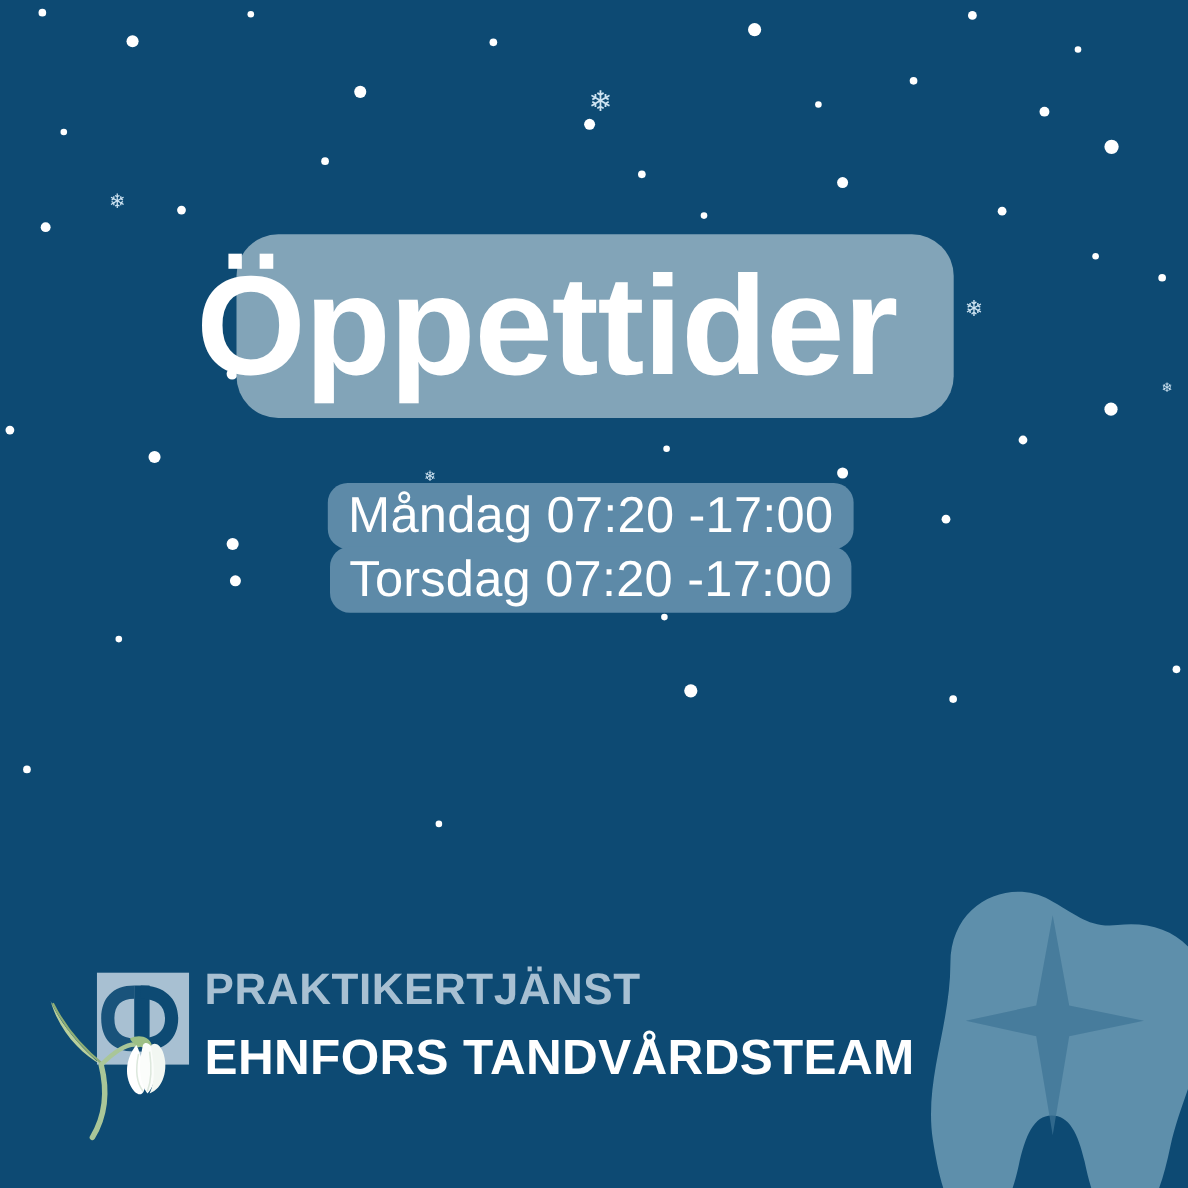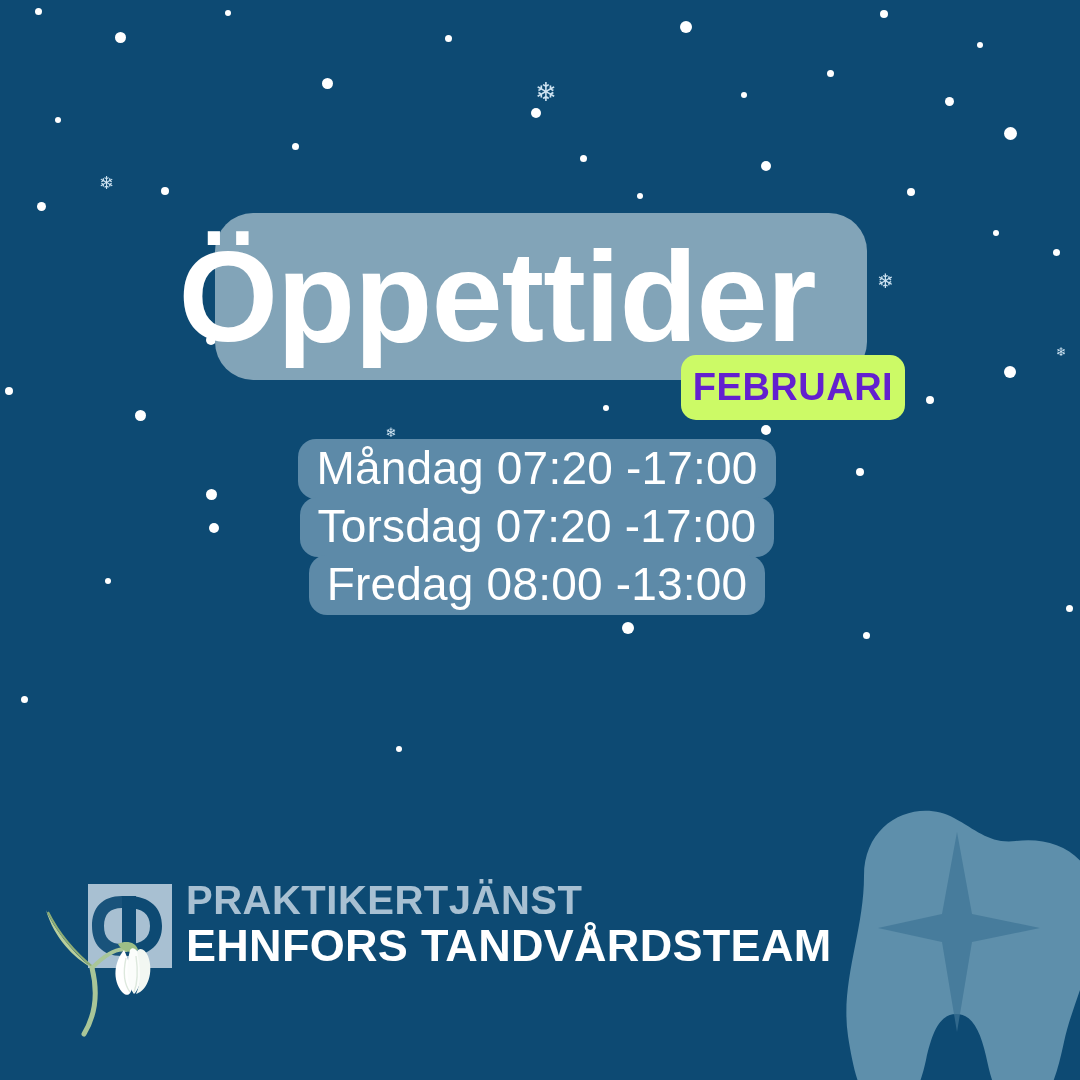--- a/index.html
+++ b/index.html
@@ -249,7 +249,6 @@
   <div id="title-panel"></div>
   <div id="title-text">Öppettider</div>
 
-  <div id="month-badge">FEBRUARI</div>
 
   <div id="hours-block">
       <div class="hours-row">Måndag 07:20 -17:00</div>

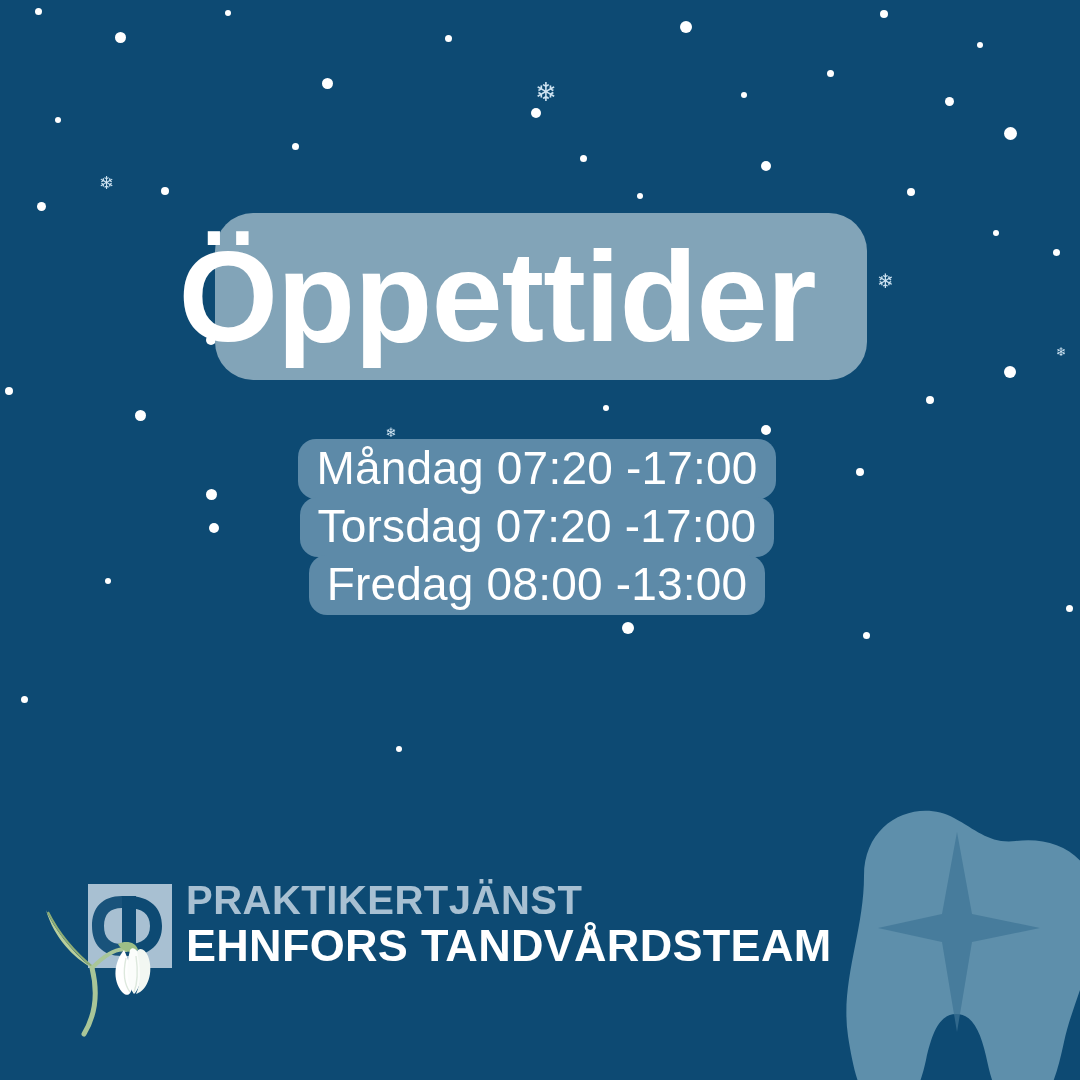--- a/index.html
+++ b/index.html
@@ -253,7 +253,6 @@
   <div id="hours-block">
       <div class="hours-row">Måndag 07:20 -17:00</div>
       <div class="hours-row">Torsdag 07:20 -17:00</div>
-      <div class="hours-row">Fredag 08:00 -13:00</div>
     </div>
 
   <div id="logo-lockup">

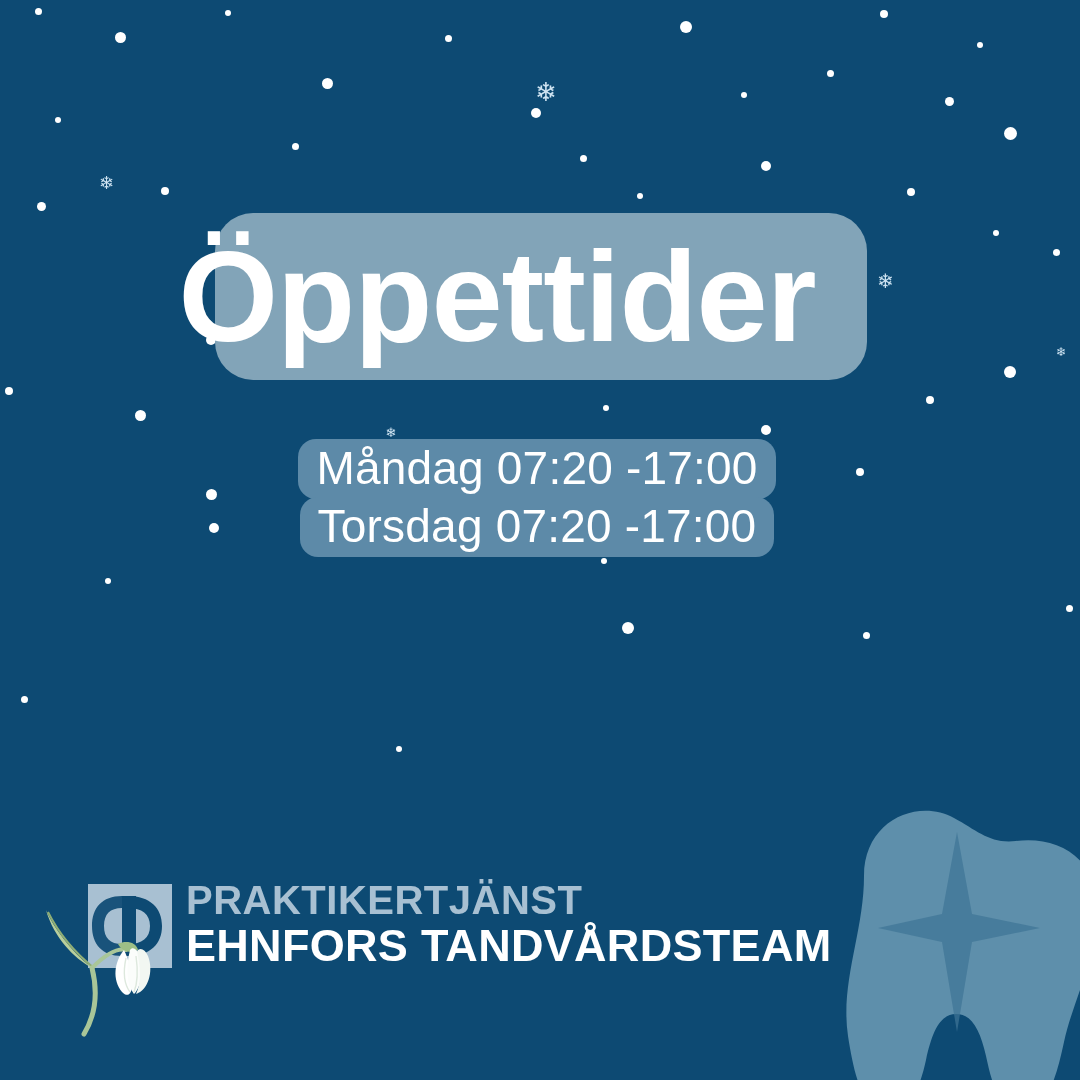--- a/index.html
+++ b/index.html
@@ -169,7 +169,7 @@
     font-weight: 700;
     letter-spacing: 0.3px;
     line-height: 1.05;
-    margin-top: 2px;
+    margin-top: 17px;
     white-space: nowrap;
   }
 </style>

